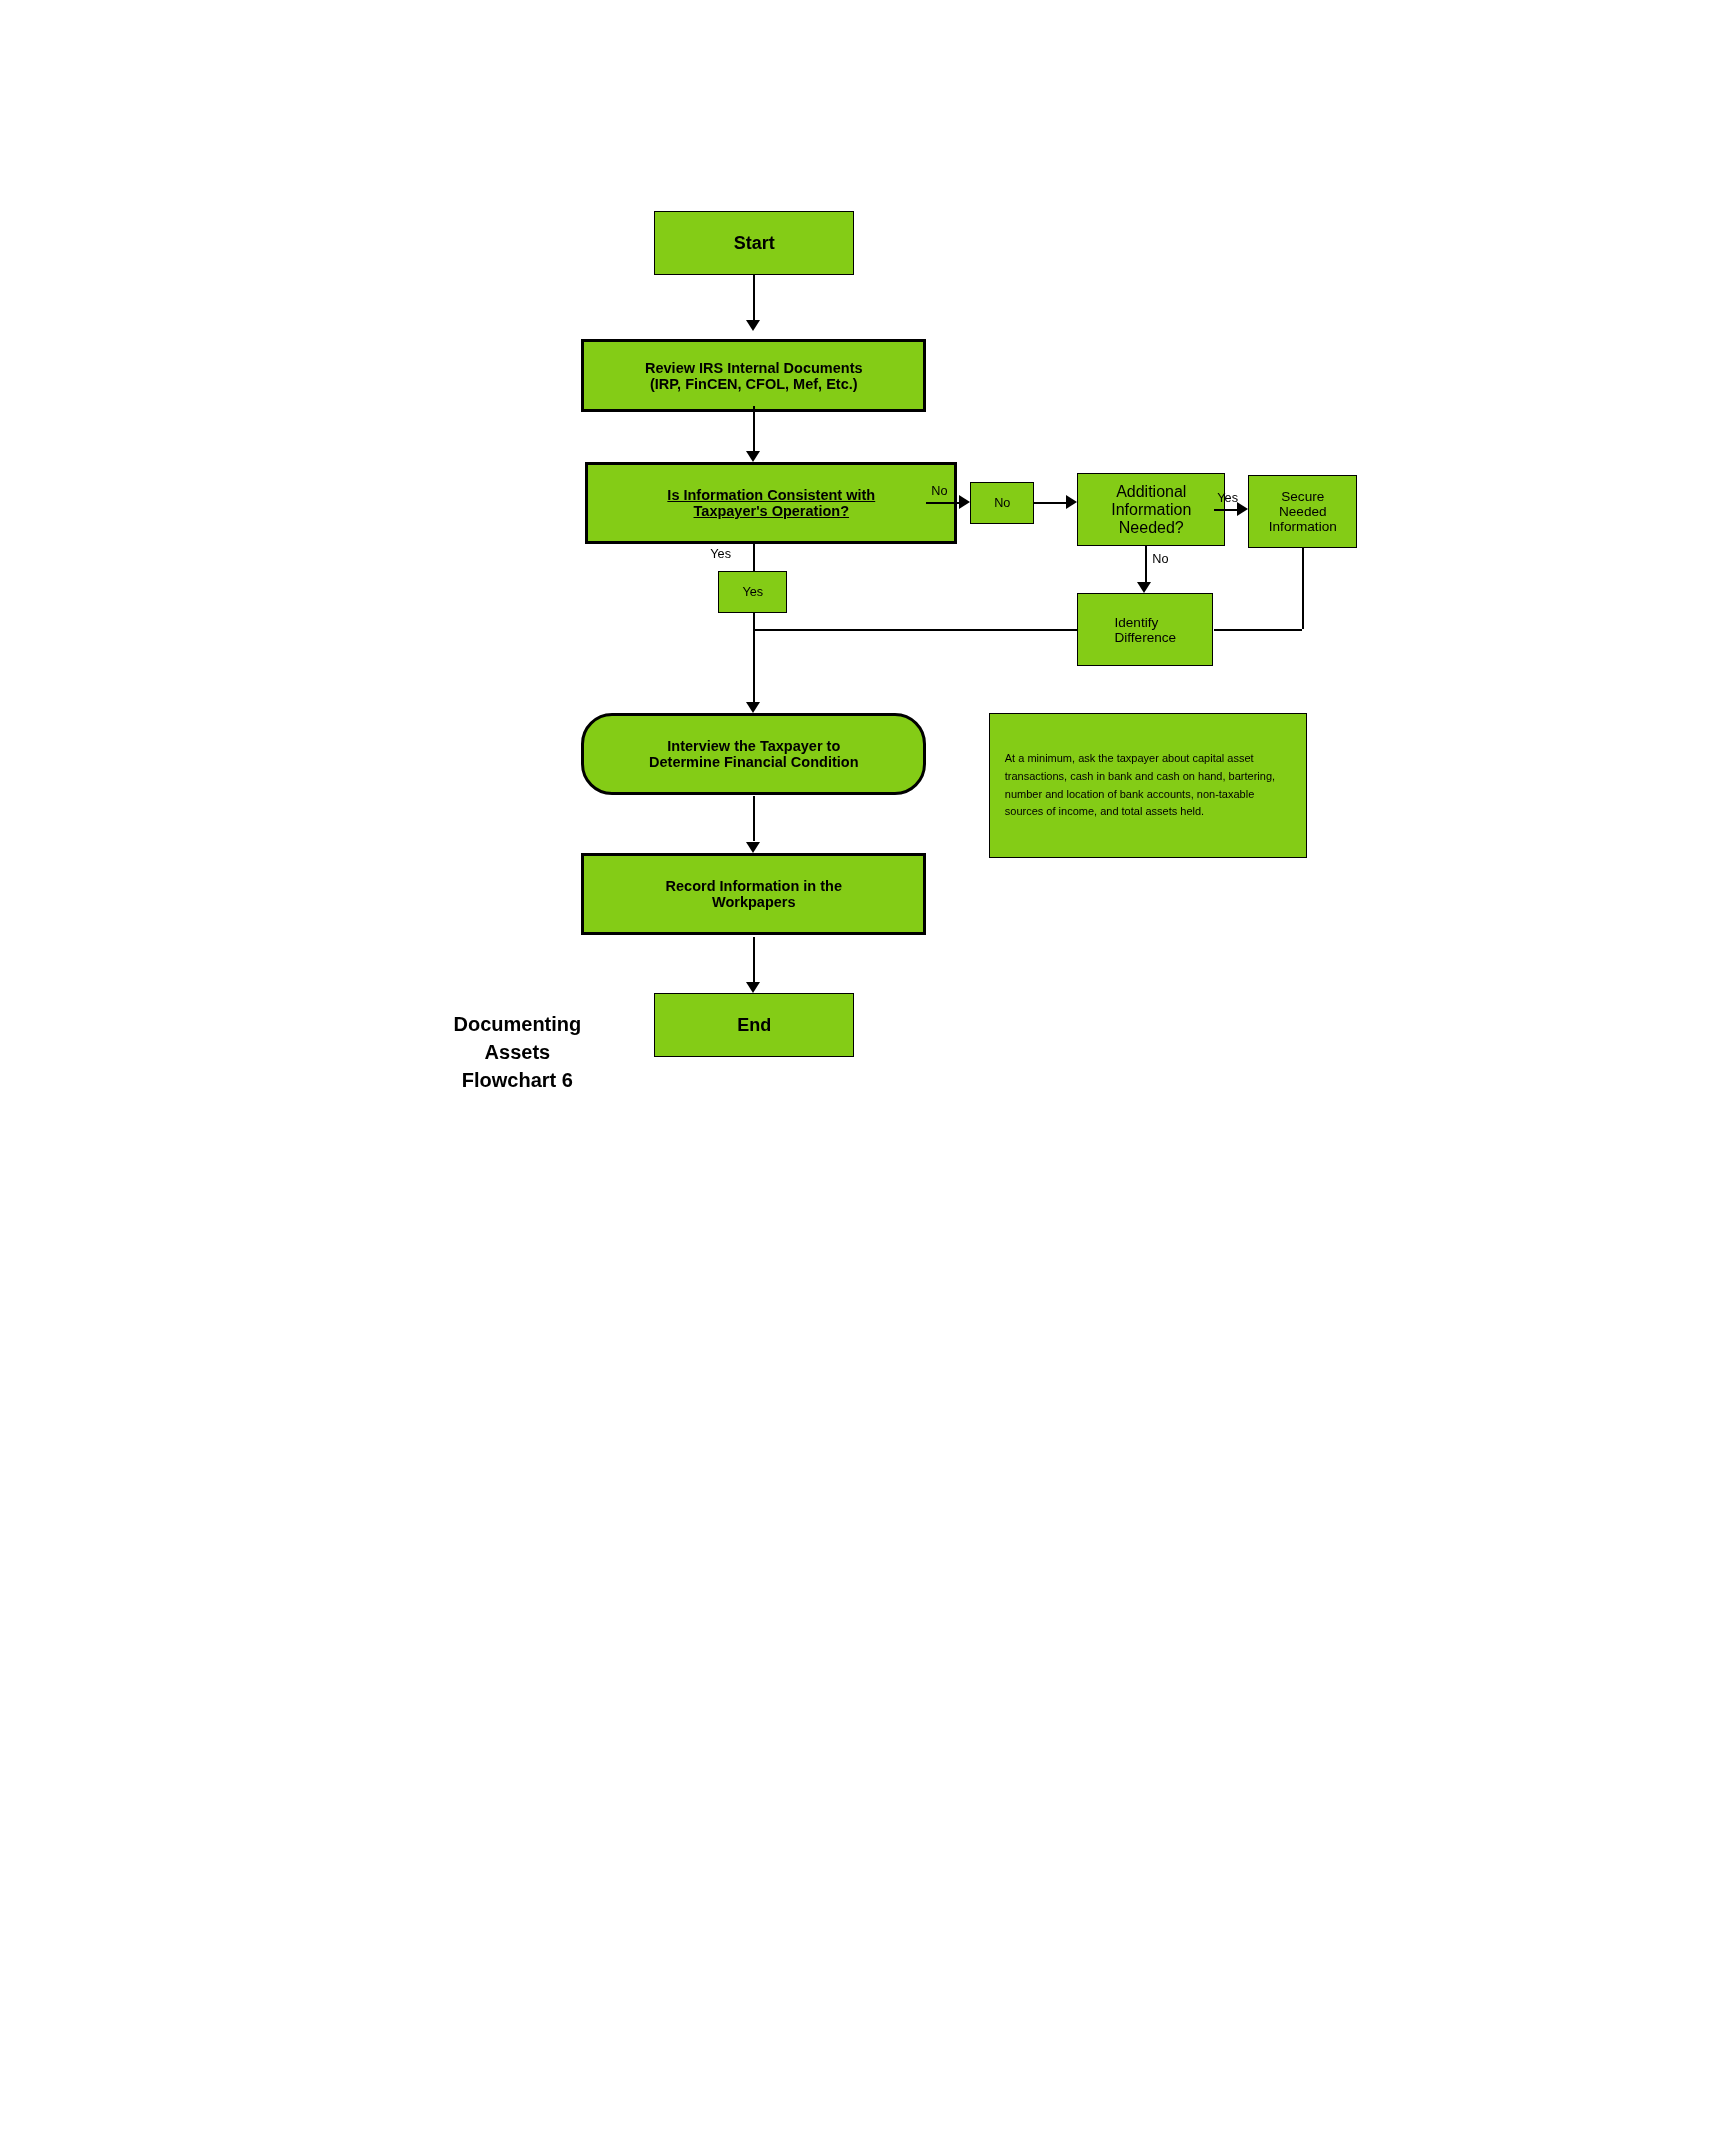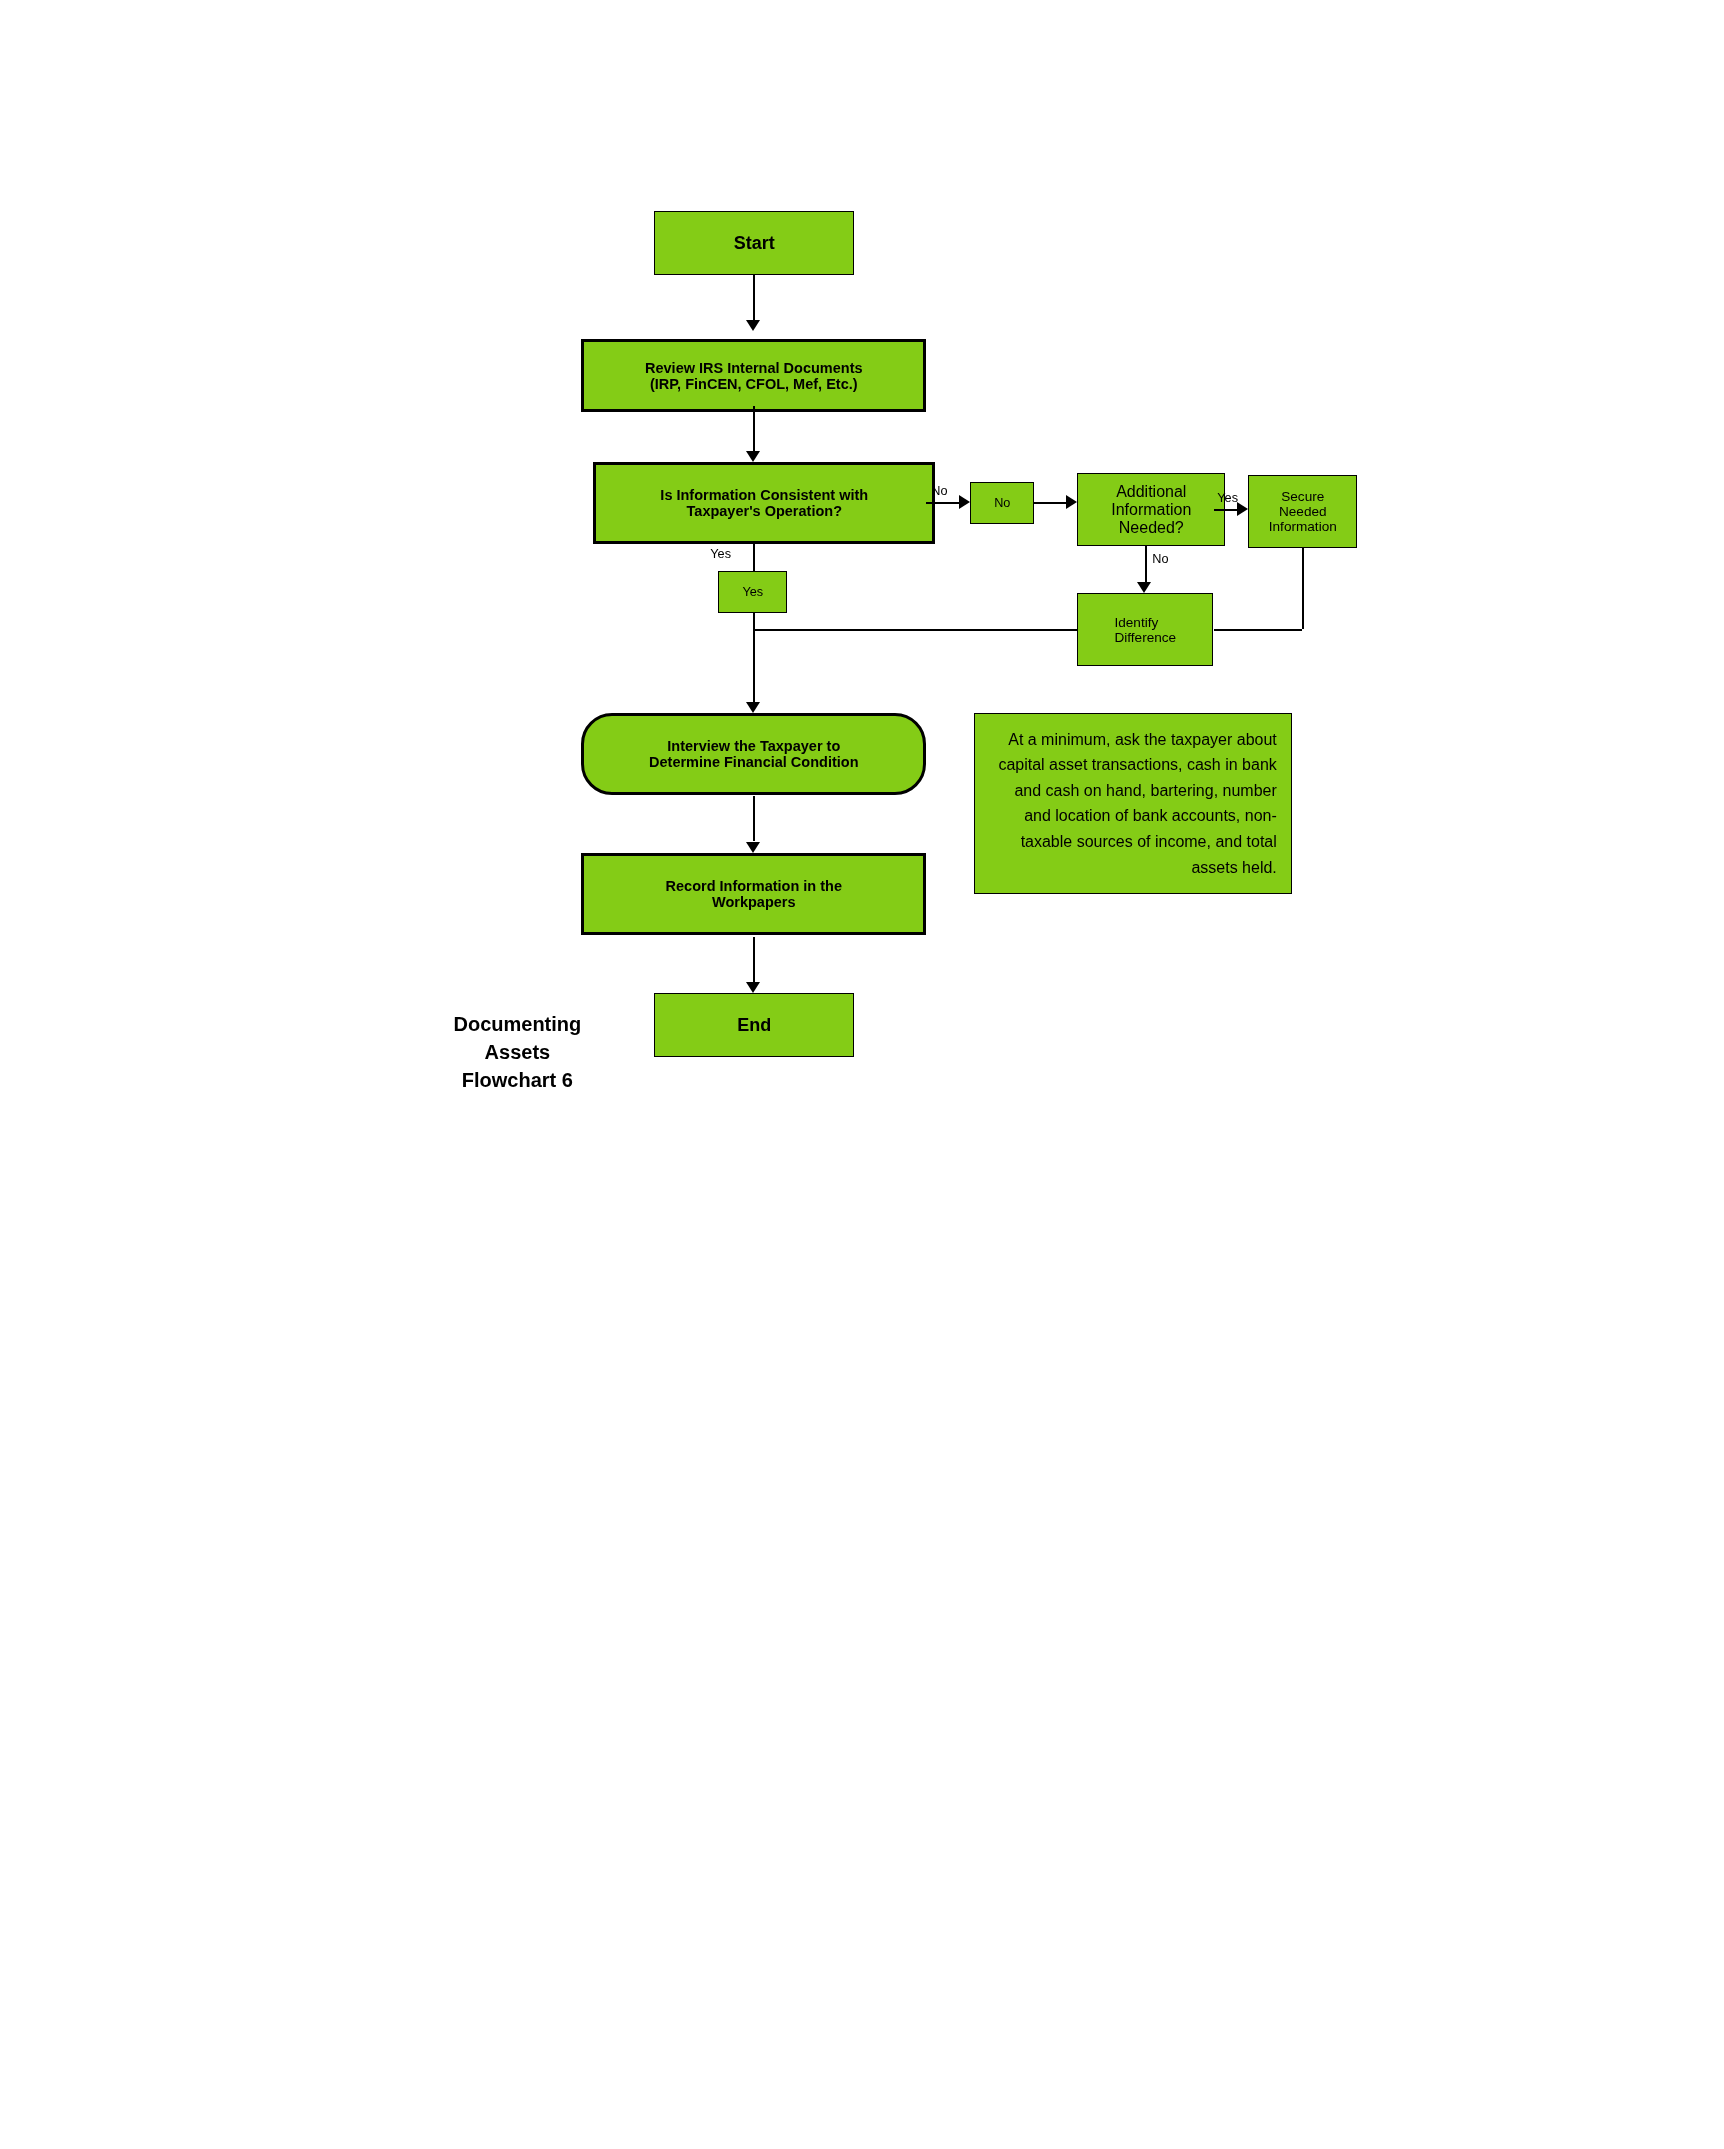--- a/index.html
+++ b/index.html
@@ -172,7 +172,7 @@
       <div class="abs vline" style="left:172px; top:195px; height:45px;"></div>
       <div class="abs arrow-down" style="left:165px; top:240px;"></div>
 
-      <div class="abs box process bold-border" style="left:12px; top:251px; width:342px; min-height:82px; font-size:14.5px;">
+      <div class="abs box process bold-border" style="left:4px; top:251px; width:372px; min-height:82px; font-size:14.5px;text-decoration:underline;">
         <span style="white-space:pre-line;">Is Information Consistent with
 Taxpayer's Operation?</span>
       </div>

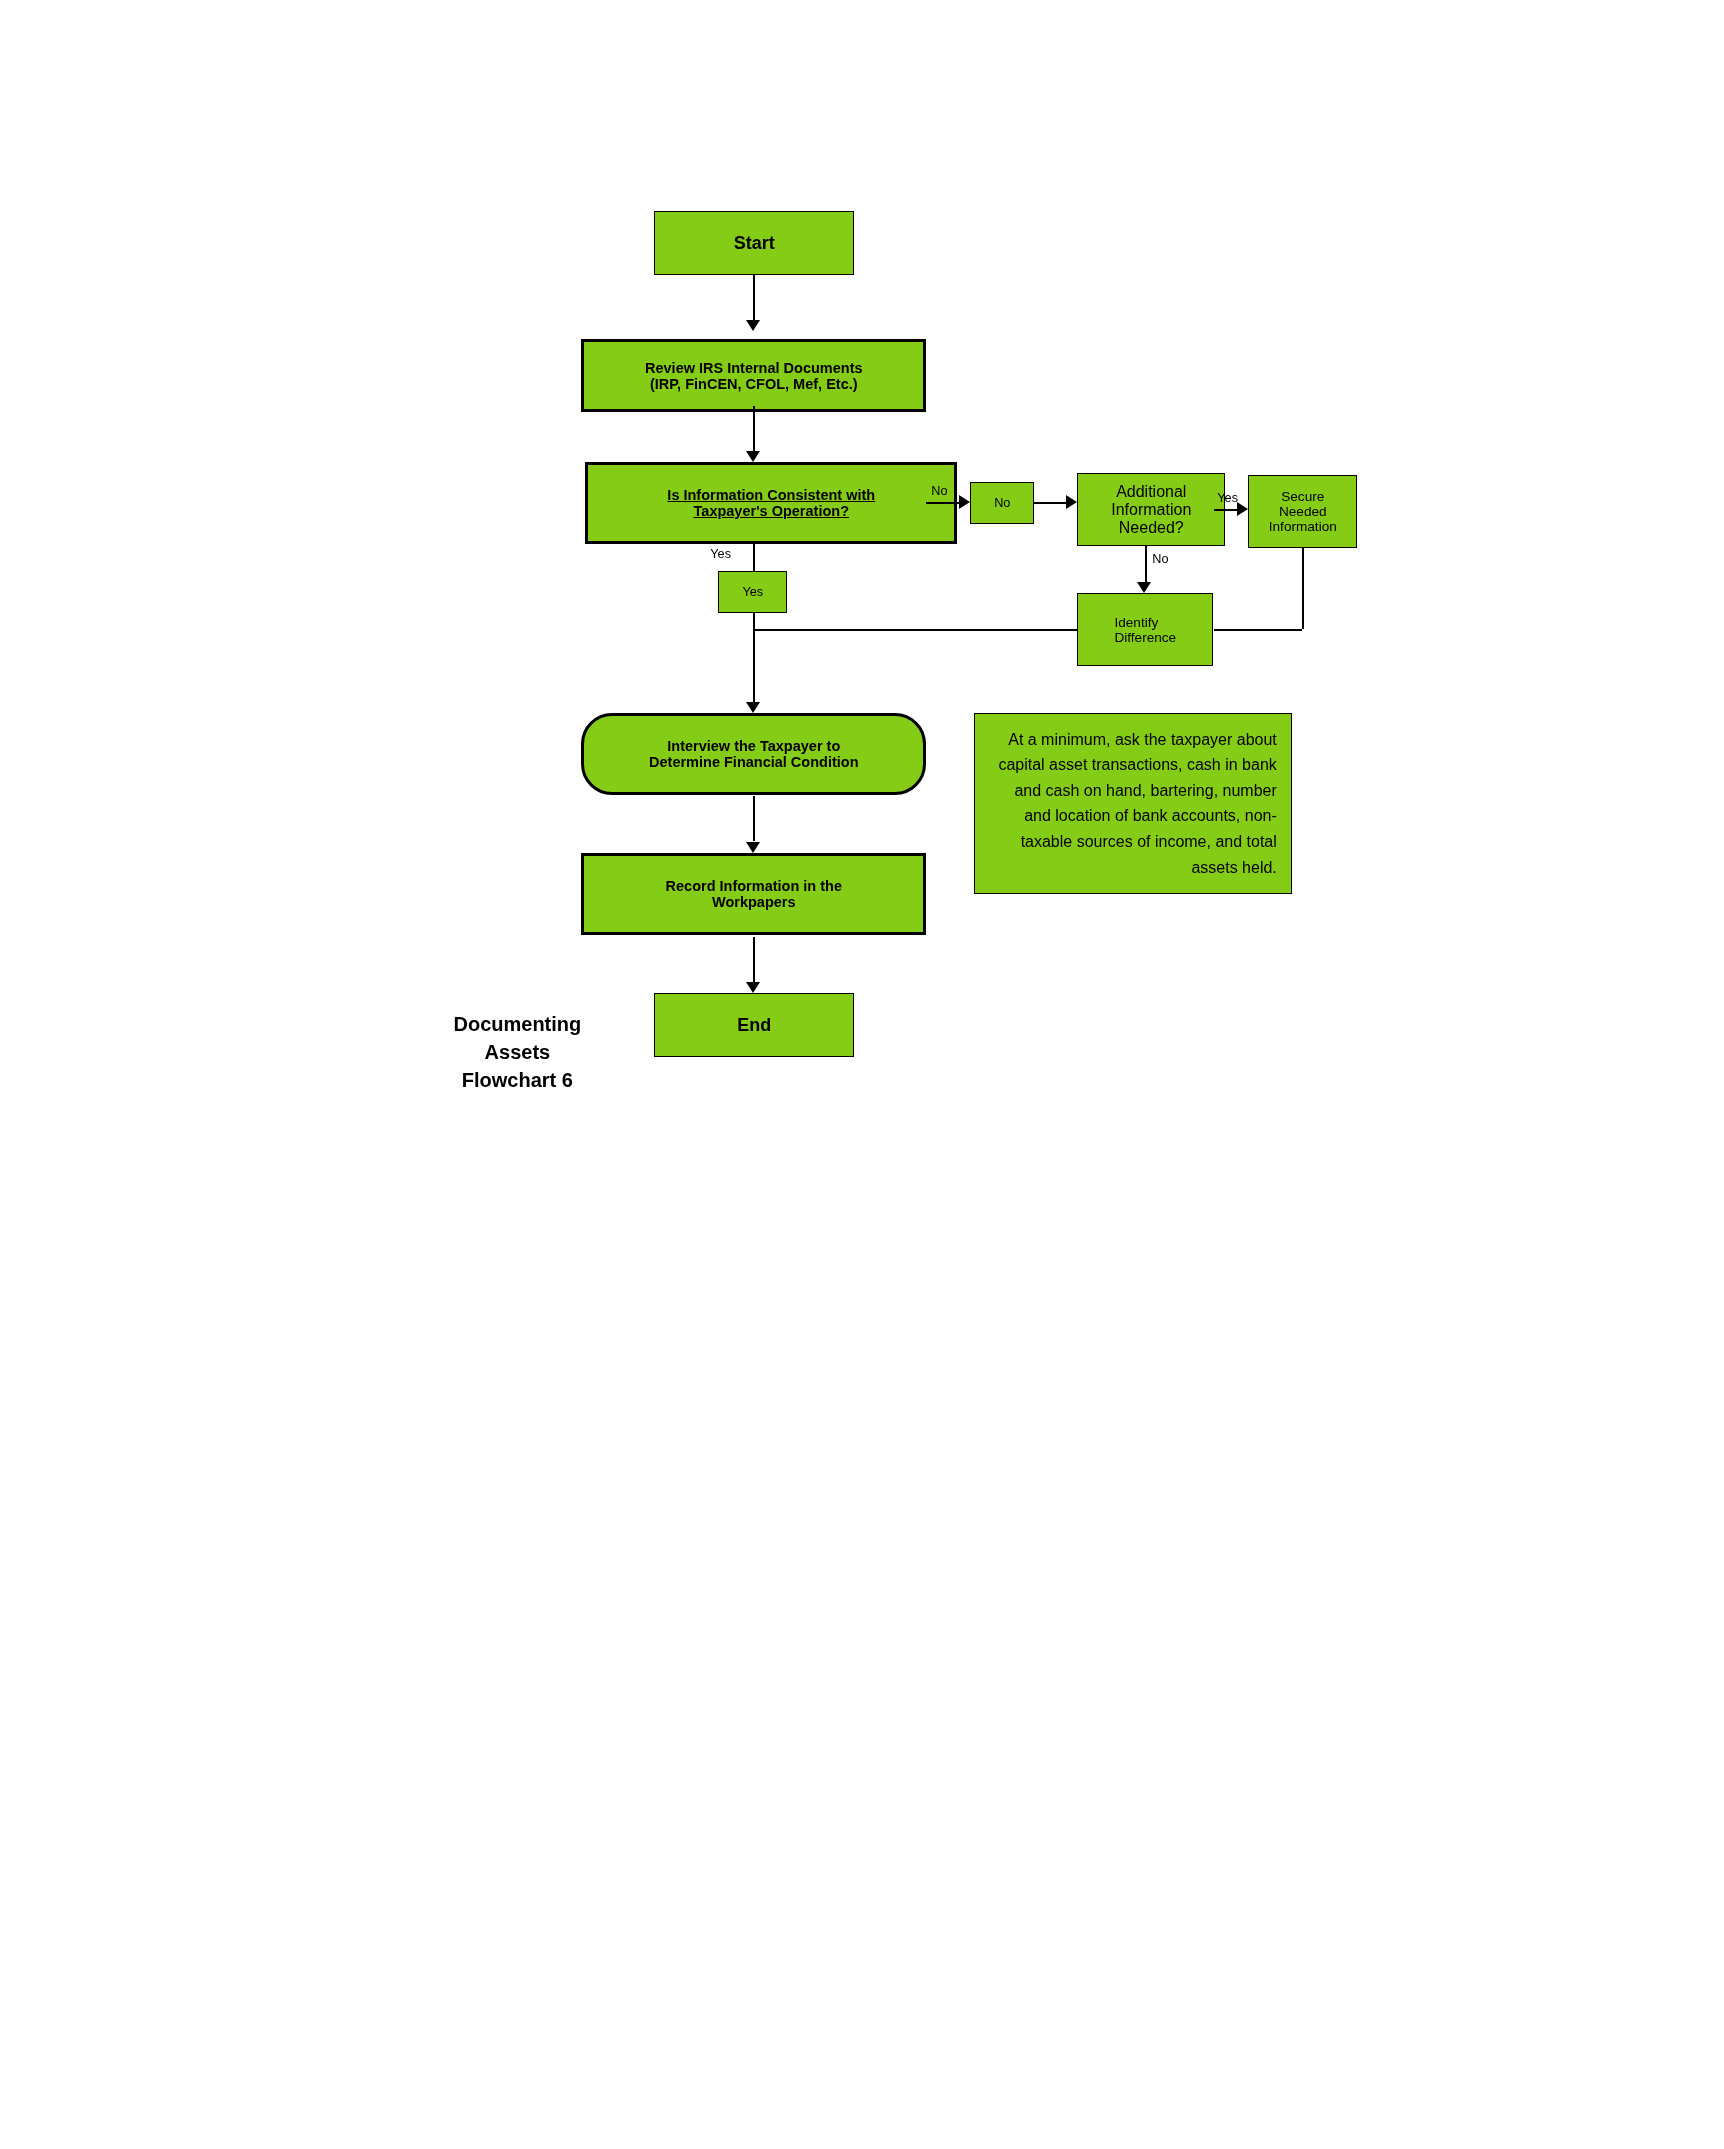--- a/index.html
+++ b/index.html
@@ -246,7 +246,7 @@
 Determine Financial Condition</span>
       </div>
 
-      <div class="abs box note" style="left:393px; top:502px; width:318px; min-height:145px; font-size:16px; border-width:0.9px;text-align:right;">
+      <div class="abs box note" style="left:408px; top:502px; width:318px; min-height:145px; font-size:11px; border-width:0.9px;">
         <span style="line-height:1.6;">At a minimum, ask the taxpayer about capital asset transactions, cash in bank and cash on hand, bartering, number and location of bank accounts, non-taxable sources of income, and total assets held.</span>
       </div>
 

